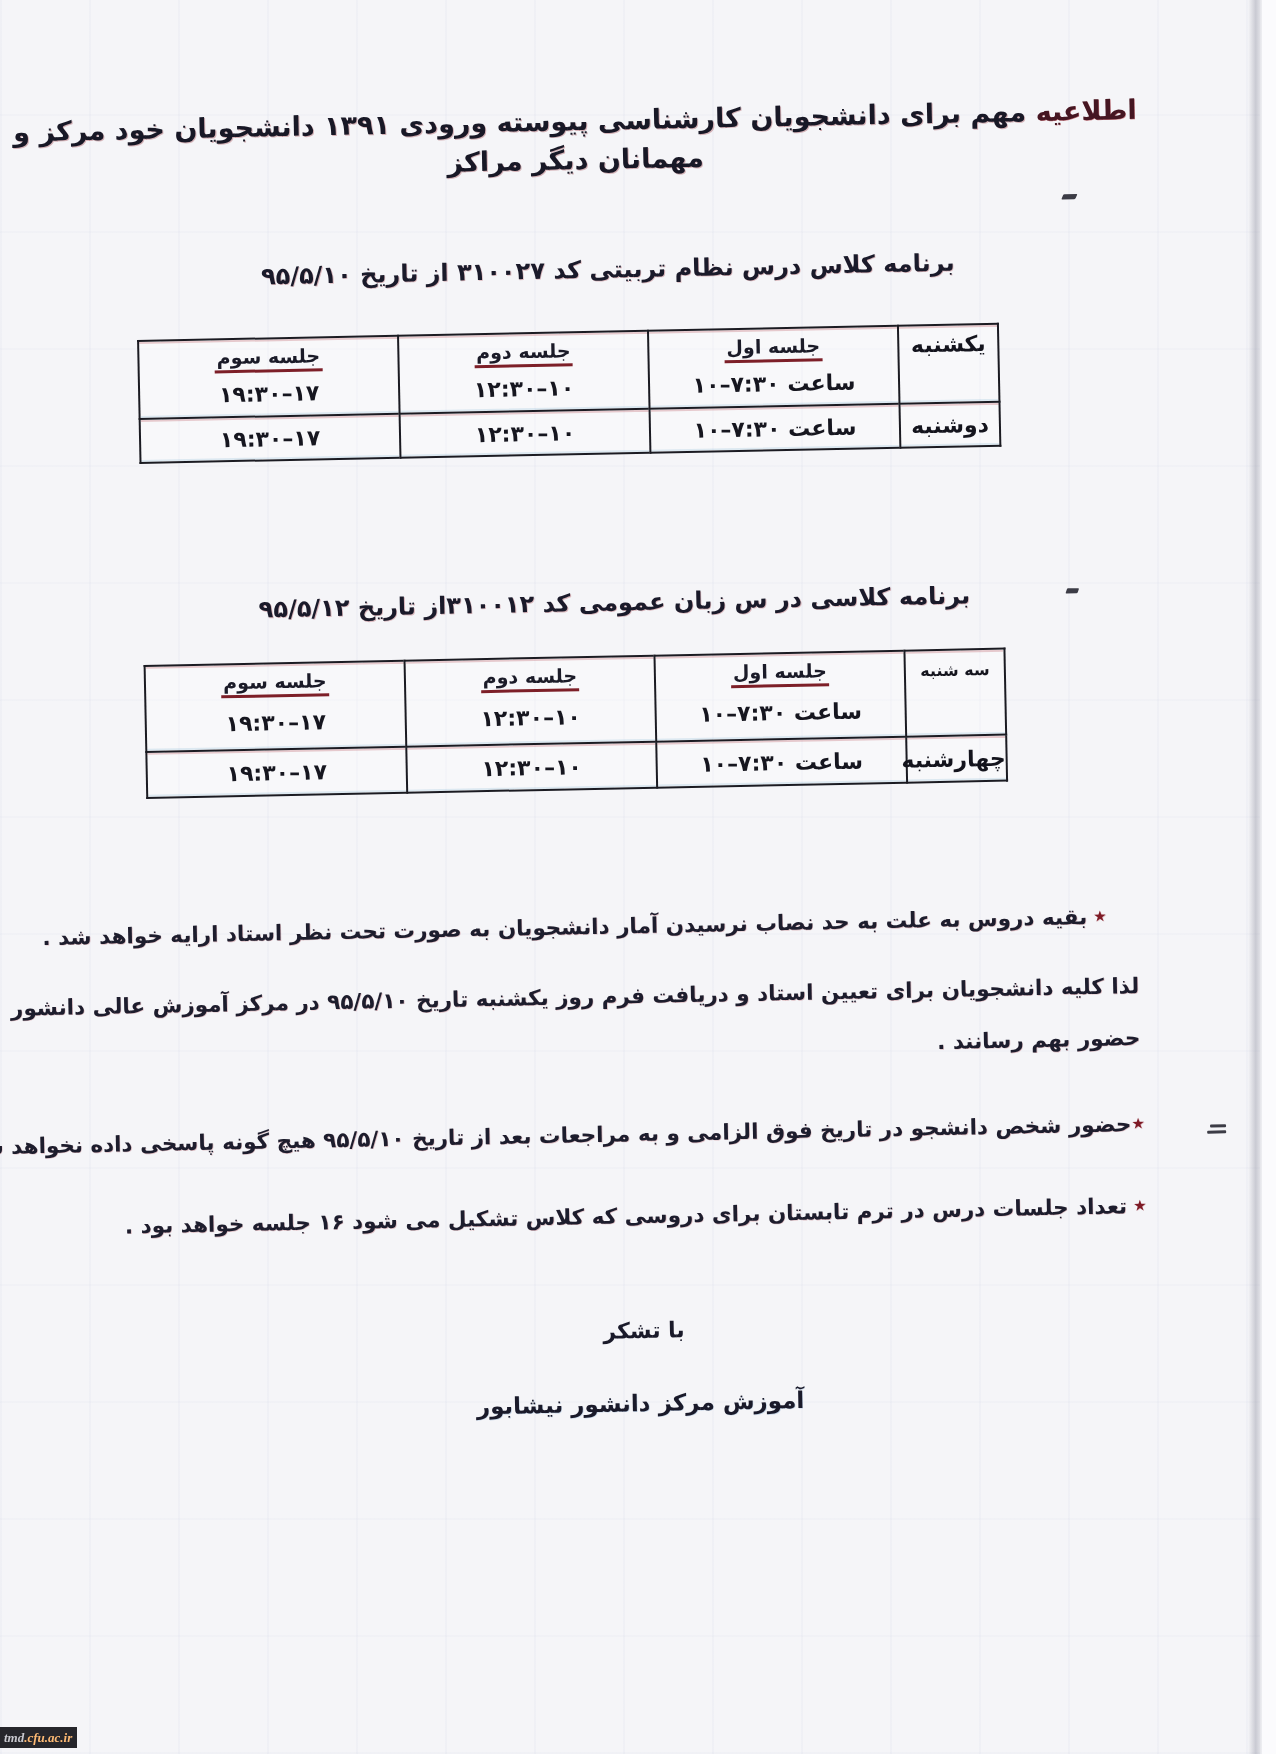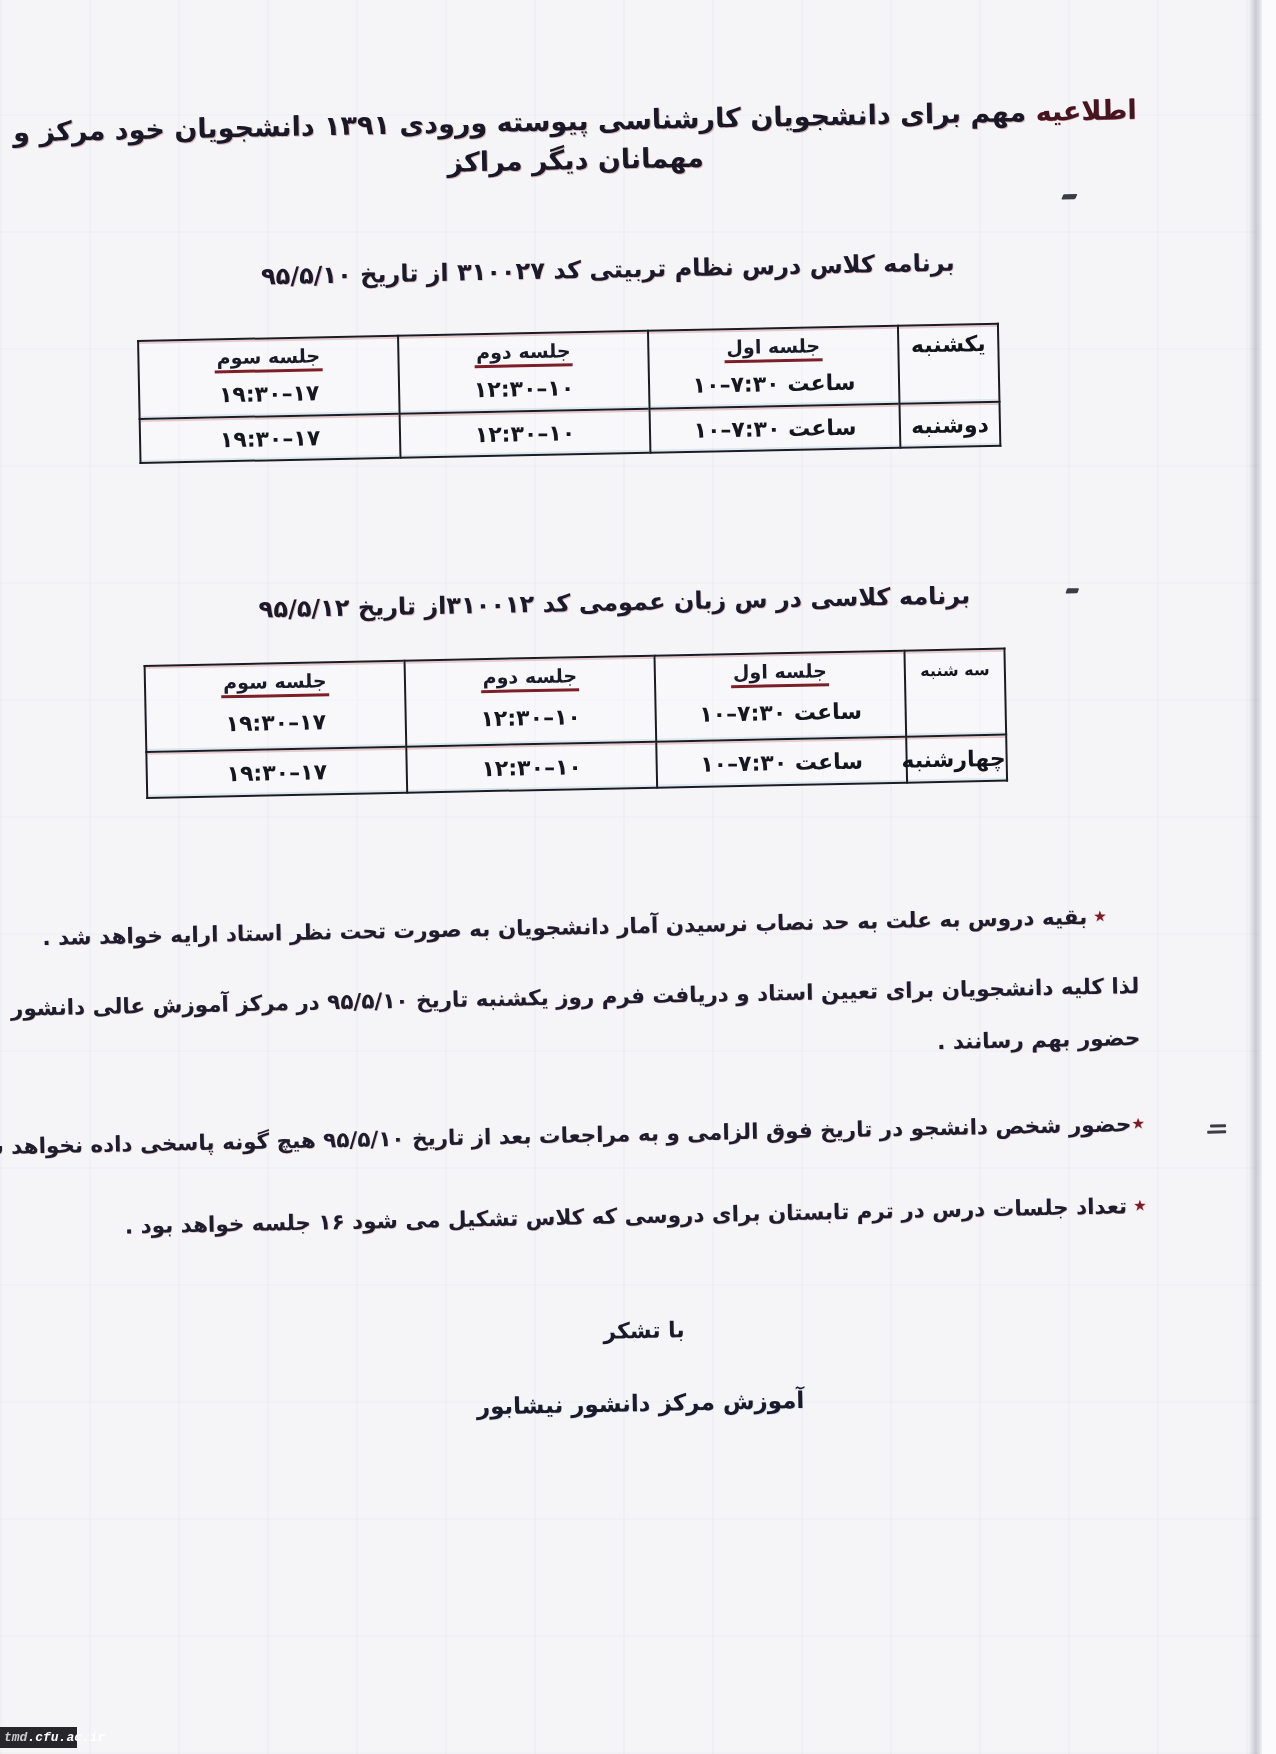--- a/index.html
+++ b/index.html
@@ -91,7 +91,7 @@
     position:absolute;left:0;top:1727px;width:77px;height:21px;background:#26262b;
     display:flex;align-items:center;padding:0 4px;box-sizing:border-box;
     direction:ltr;font-style:italic;font-weight:bold;font-size:13px;line-height:1;
-    font-family:Liberation Mono, monospace;
+    font-family:Liberation Serif, serif;
   }
   .wm-prefix{color:#c9c9cf;}
   .wm-suffix{color:#ffffff;}

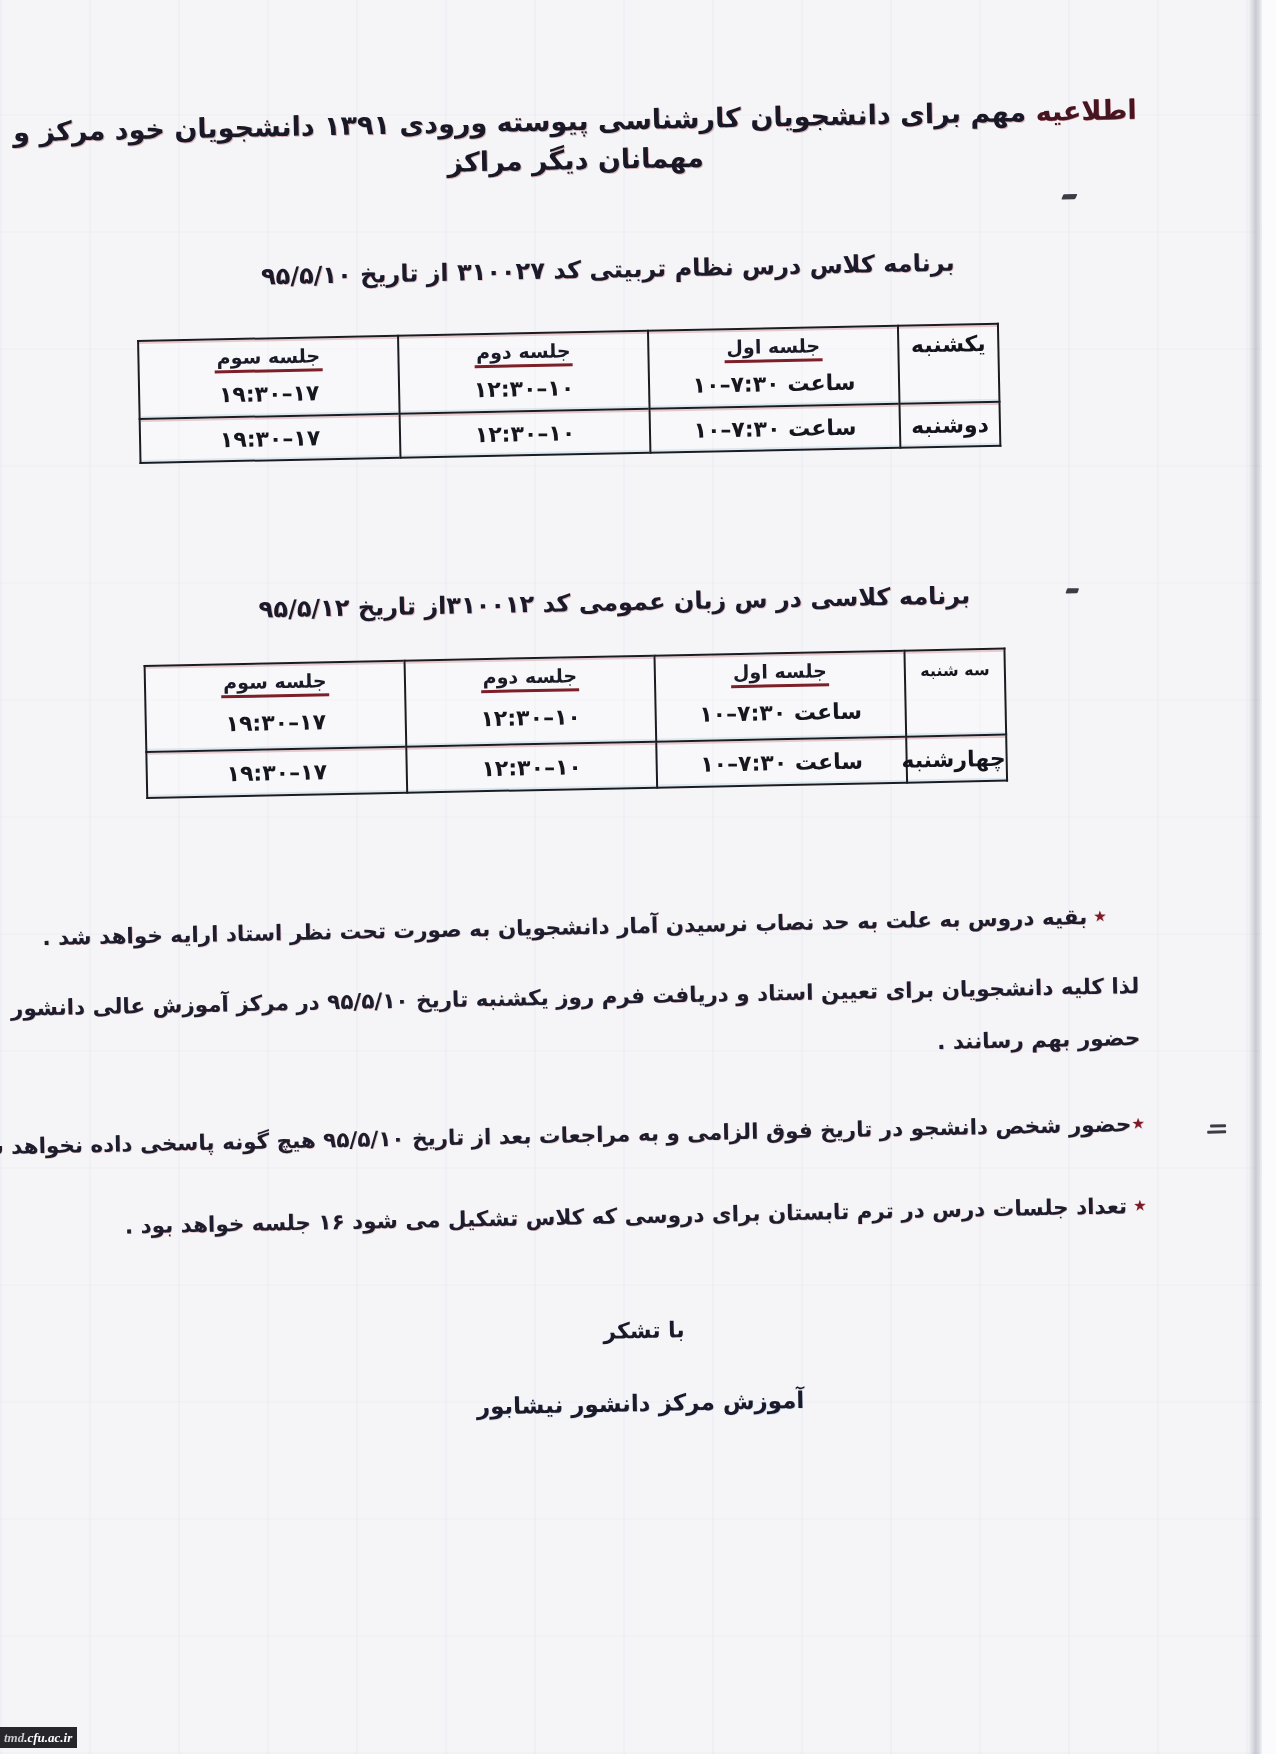--- a/index.html
+++ b/index.html
@@ -94,7 +94,7 @@
     font-family:Liberation Serif, serif;
   }
   .wm-prefix{color:#c9c9cf;}
-  .wm-suffix{color:#ffffff;}
+  .wm-suffix{color:#fdba74;}
 </style>
 </head>
 <body>

